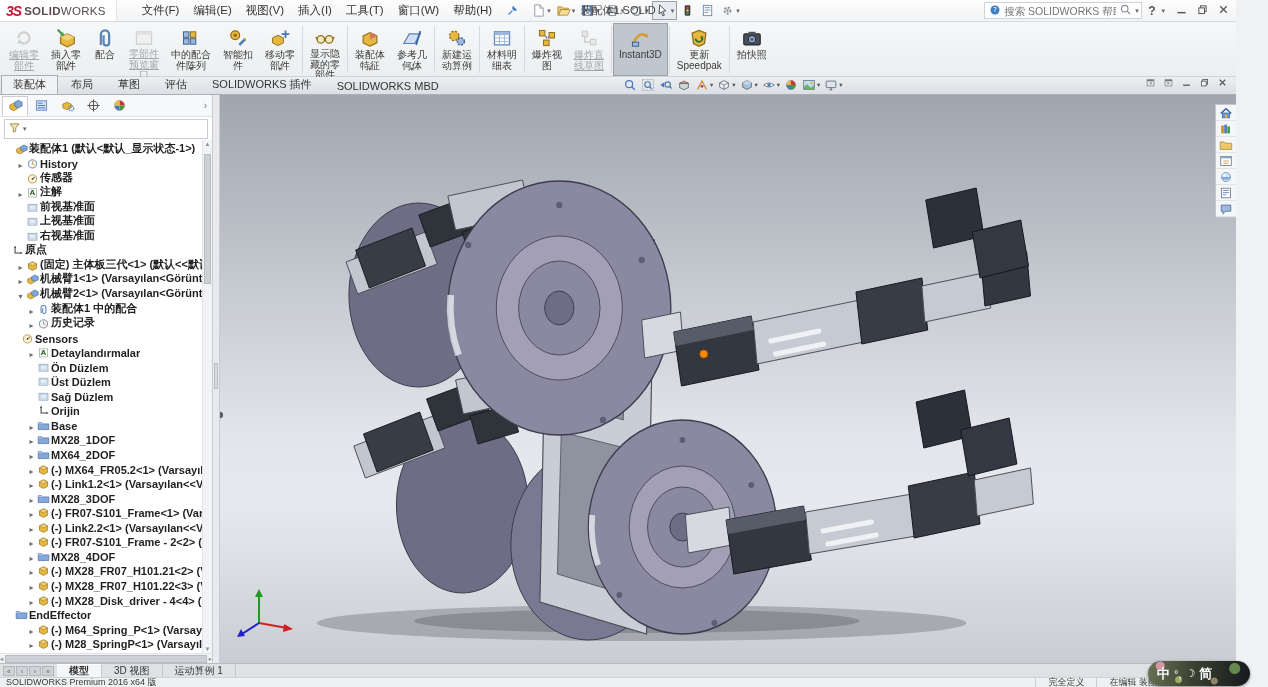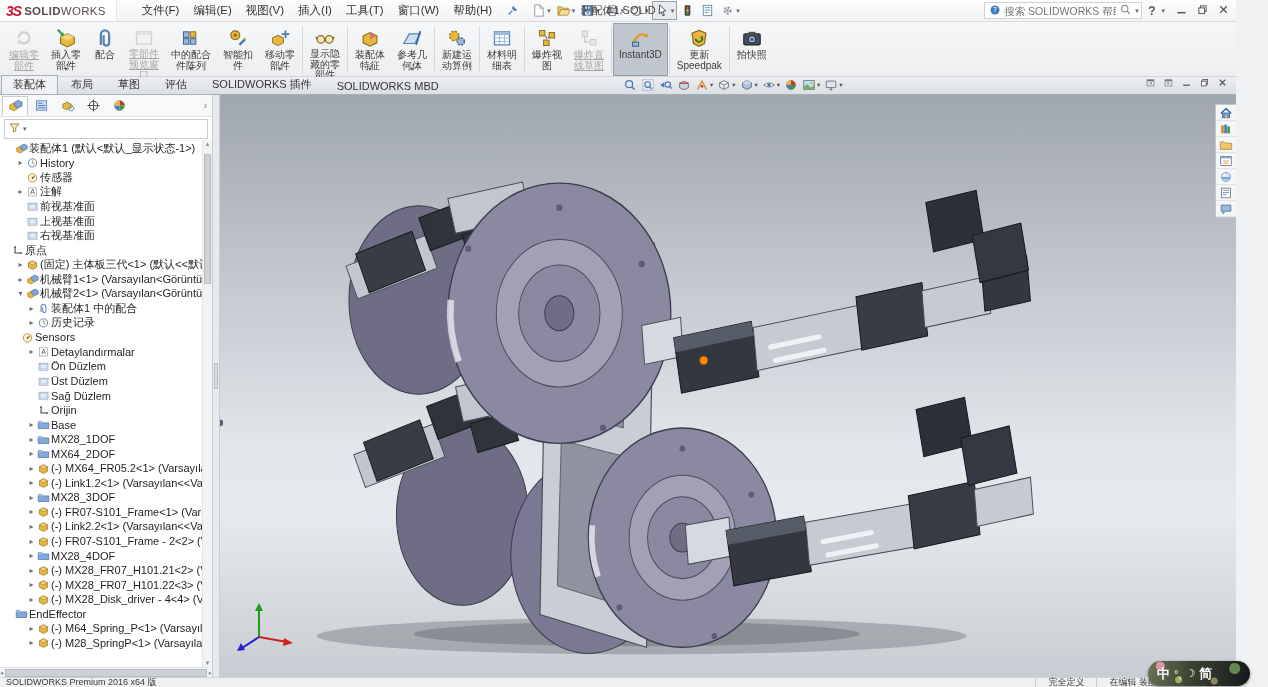--- a/index.html
+++ b/index.html
@@ -60,7 +60,7 @@
   .filterrow .dd { font-size:7px; color:#666; }
   .filterrow input { flex:1; border:0; outline:0; font-size:10px; font-family:inherit; }
   .tree { flex:1 1 auto; position:relative; overflow:hidden; padding-top:1px; }
-  .trow { height:14.55px; display:flex; align-items:center; font-size:11px; color:#1f1f1f; white-space:nowrap; padding-left:4px; }
+  .trow { height:14.55px; display:flex; align-items:flex-end; font-size:11px; color:#1f1f1f; white-space:nowrap; padding-left:4px;font-weight:bold; }
   .trow .arr { width:11px; font-size:8px; color:#6e6e6e; text-align:center; flex:0 0 11px; }
   .trow .tic { width:14px; flex:0 0 14px; display:flex; align-items:center; }
   .trow .tlabel { overflow:hidden; text-overflow:clip; }

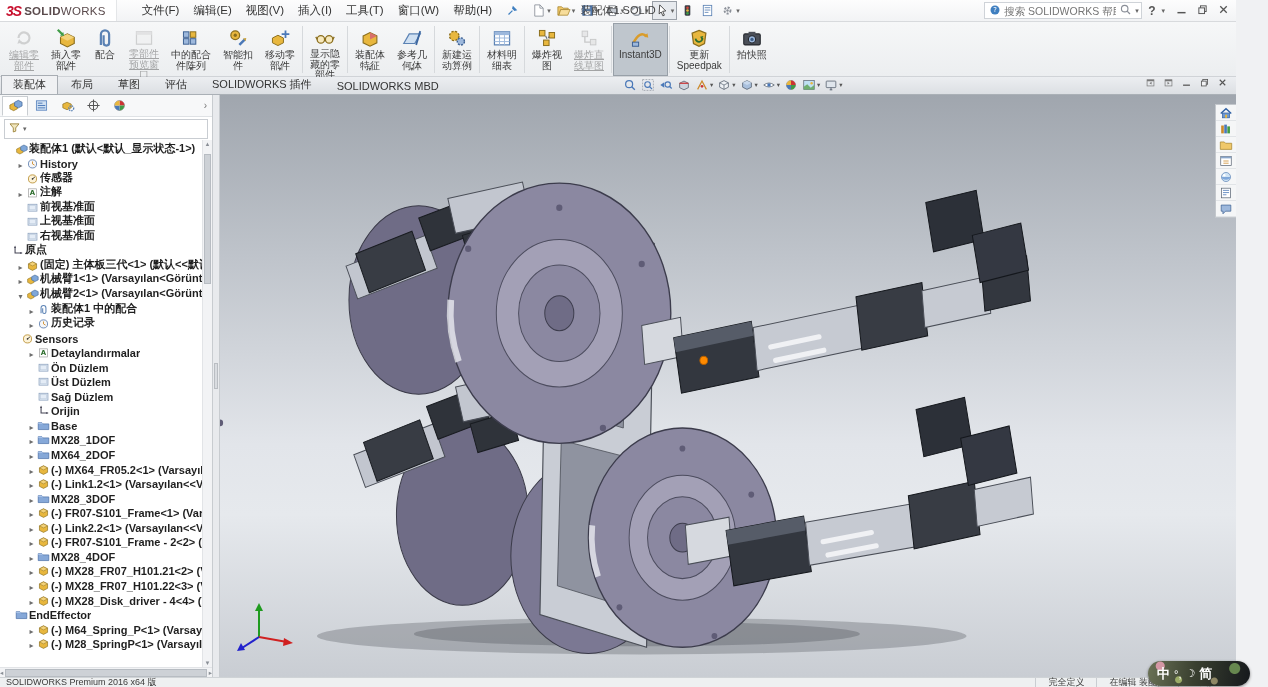--- a/index.html
+++ b/index.html
@@ -995,6 +995,19 @@
     </div>
   </div>
 
+  <div class="bottomtabs">
+    <div class="btn-nav" id="btnnav">
+        <span>«</span>
+        <span>‹</span>
+        <span>›</span>
+        <span>»</span>
+      </div>
+    <span id="btabs" style="display:flex;align-items:stretch;">
+        <span class="btab active">模型</span>
+        <span class="btab">3D 视图</span>
+        <span class="btab">运动算例 1</span>
+      </span>
+  </div>
 
   <div class="statusbar">
     <span>SOLIDWORKS Premium 2016 x64 版</span>

